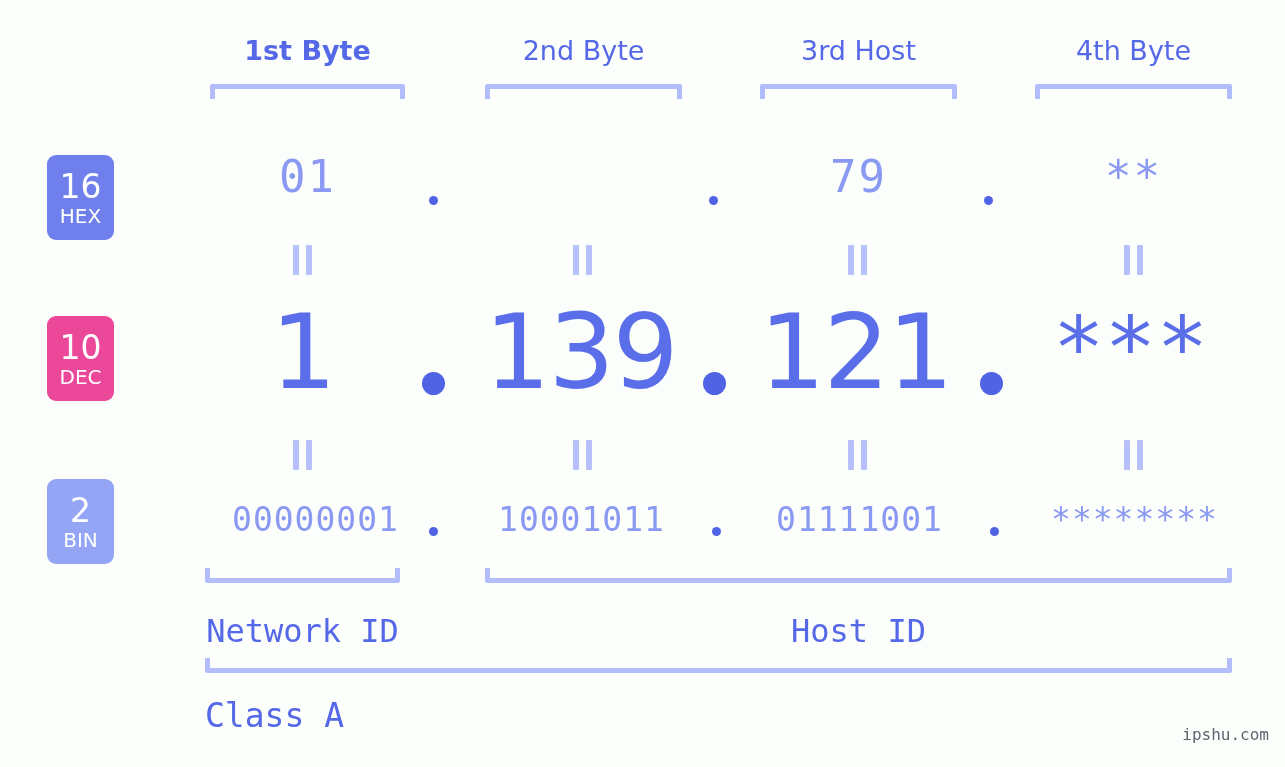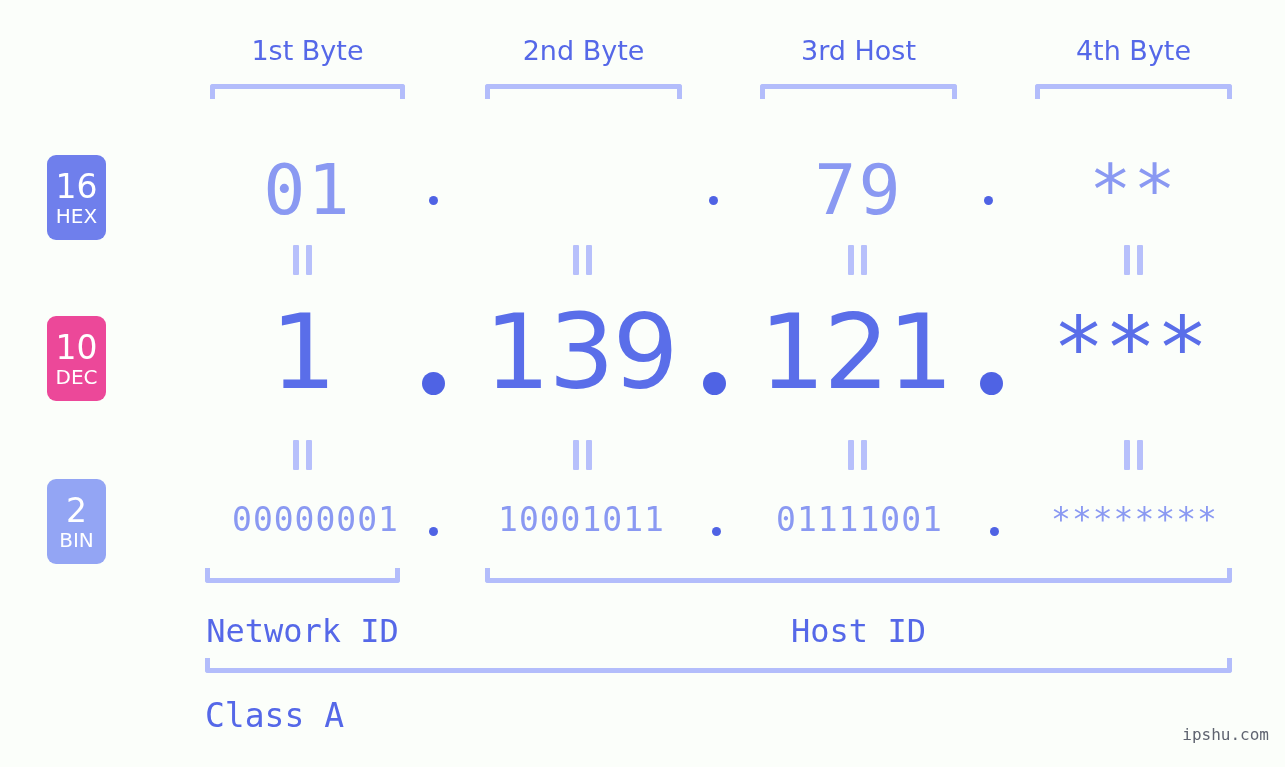--- a/index.html
+++ b/index.html
@@ -178,7 +178,7 @@
 
 <div class="stage">
 
-  <div class="byte-label" style="left:210px; top:37px; width:195px;">1st Byte</div>
+  <div class="byte-label" style="left:210px; top:37px; width:195px;font-weight:bold;">1st Byte</div>
   <div class="byte-label" style="left:485px; top:37px; width:197px;">2nd Byte</div>
   <div class="byte-label" style="left:760px; top:37px; width:197px;">3rd Host</div>
   <div class="byte-label" style="left:1035px; top:37px; width:197px;">4th Byte</div>

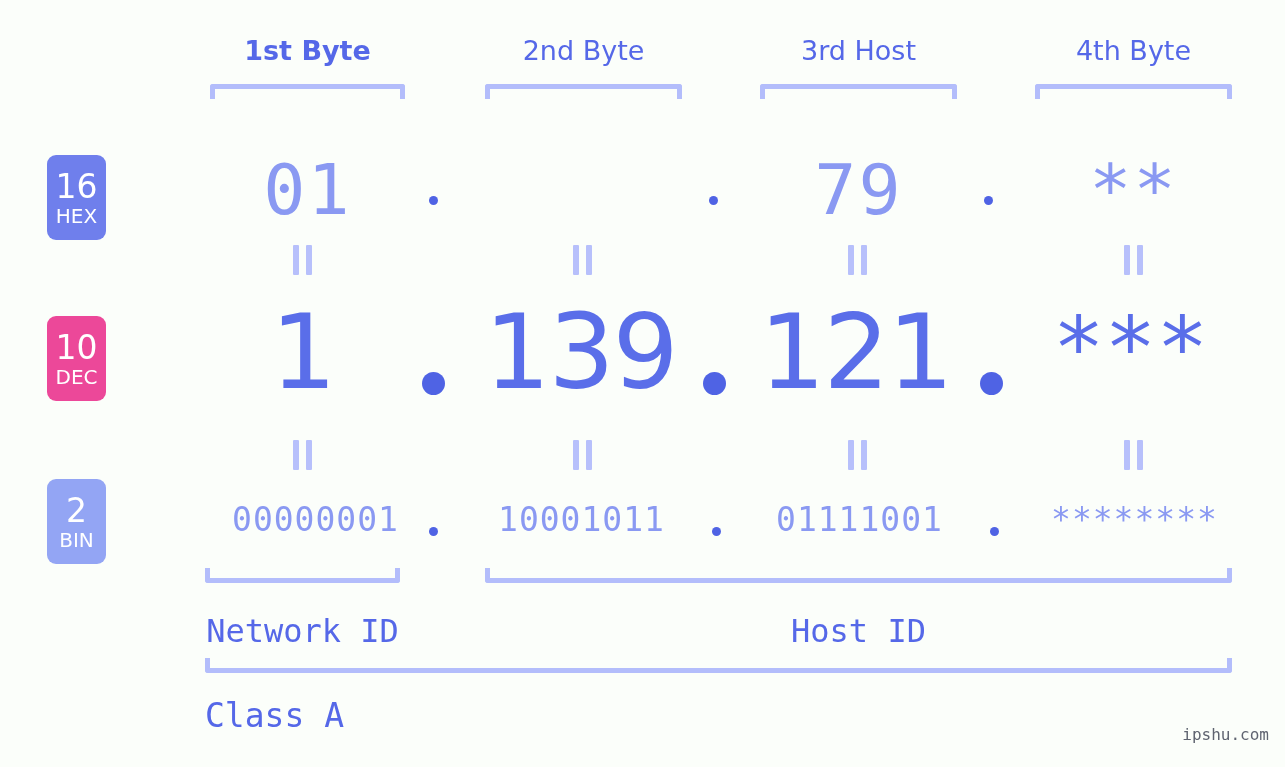--- a/index.html
+++ b/index.html
@@ -59,7 +59,7 @@
   
   .badge {
     position: absolute;
-    width: 59px;
+    width: 67px;
     height: 85px;
     border-radius: 9px;
     color: #ffffff;

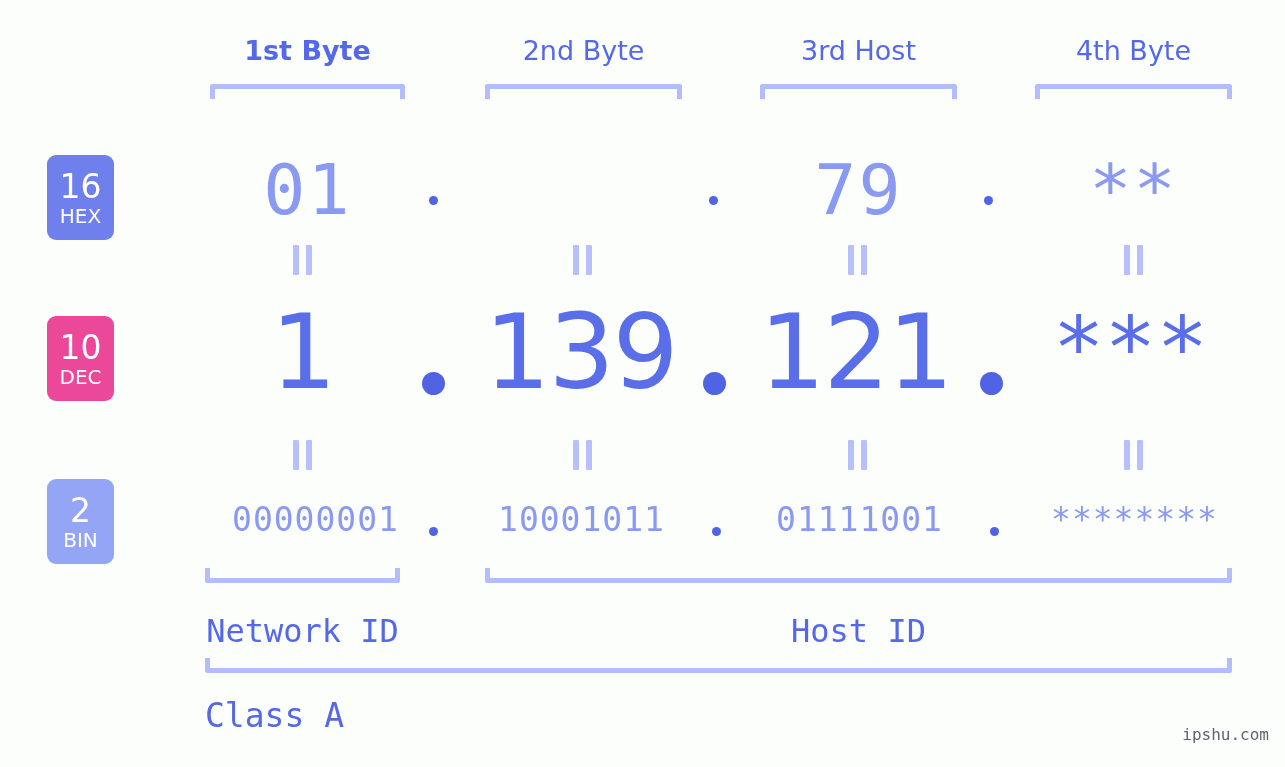--- a/index.html
+++ b/index.html
@@ -94,7 +94,7 @@
   }
   .hex-val {
     font-family: "DejaVu Sans Mono", monospace;
-    font-size: 70px;
+    font-size: 44px;
     color: #8a99f2;
     letter-spacing: 2px;
   }

